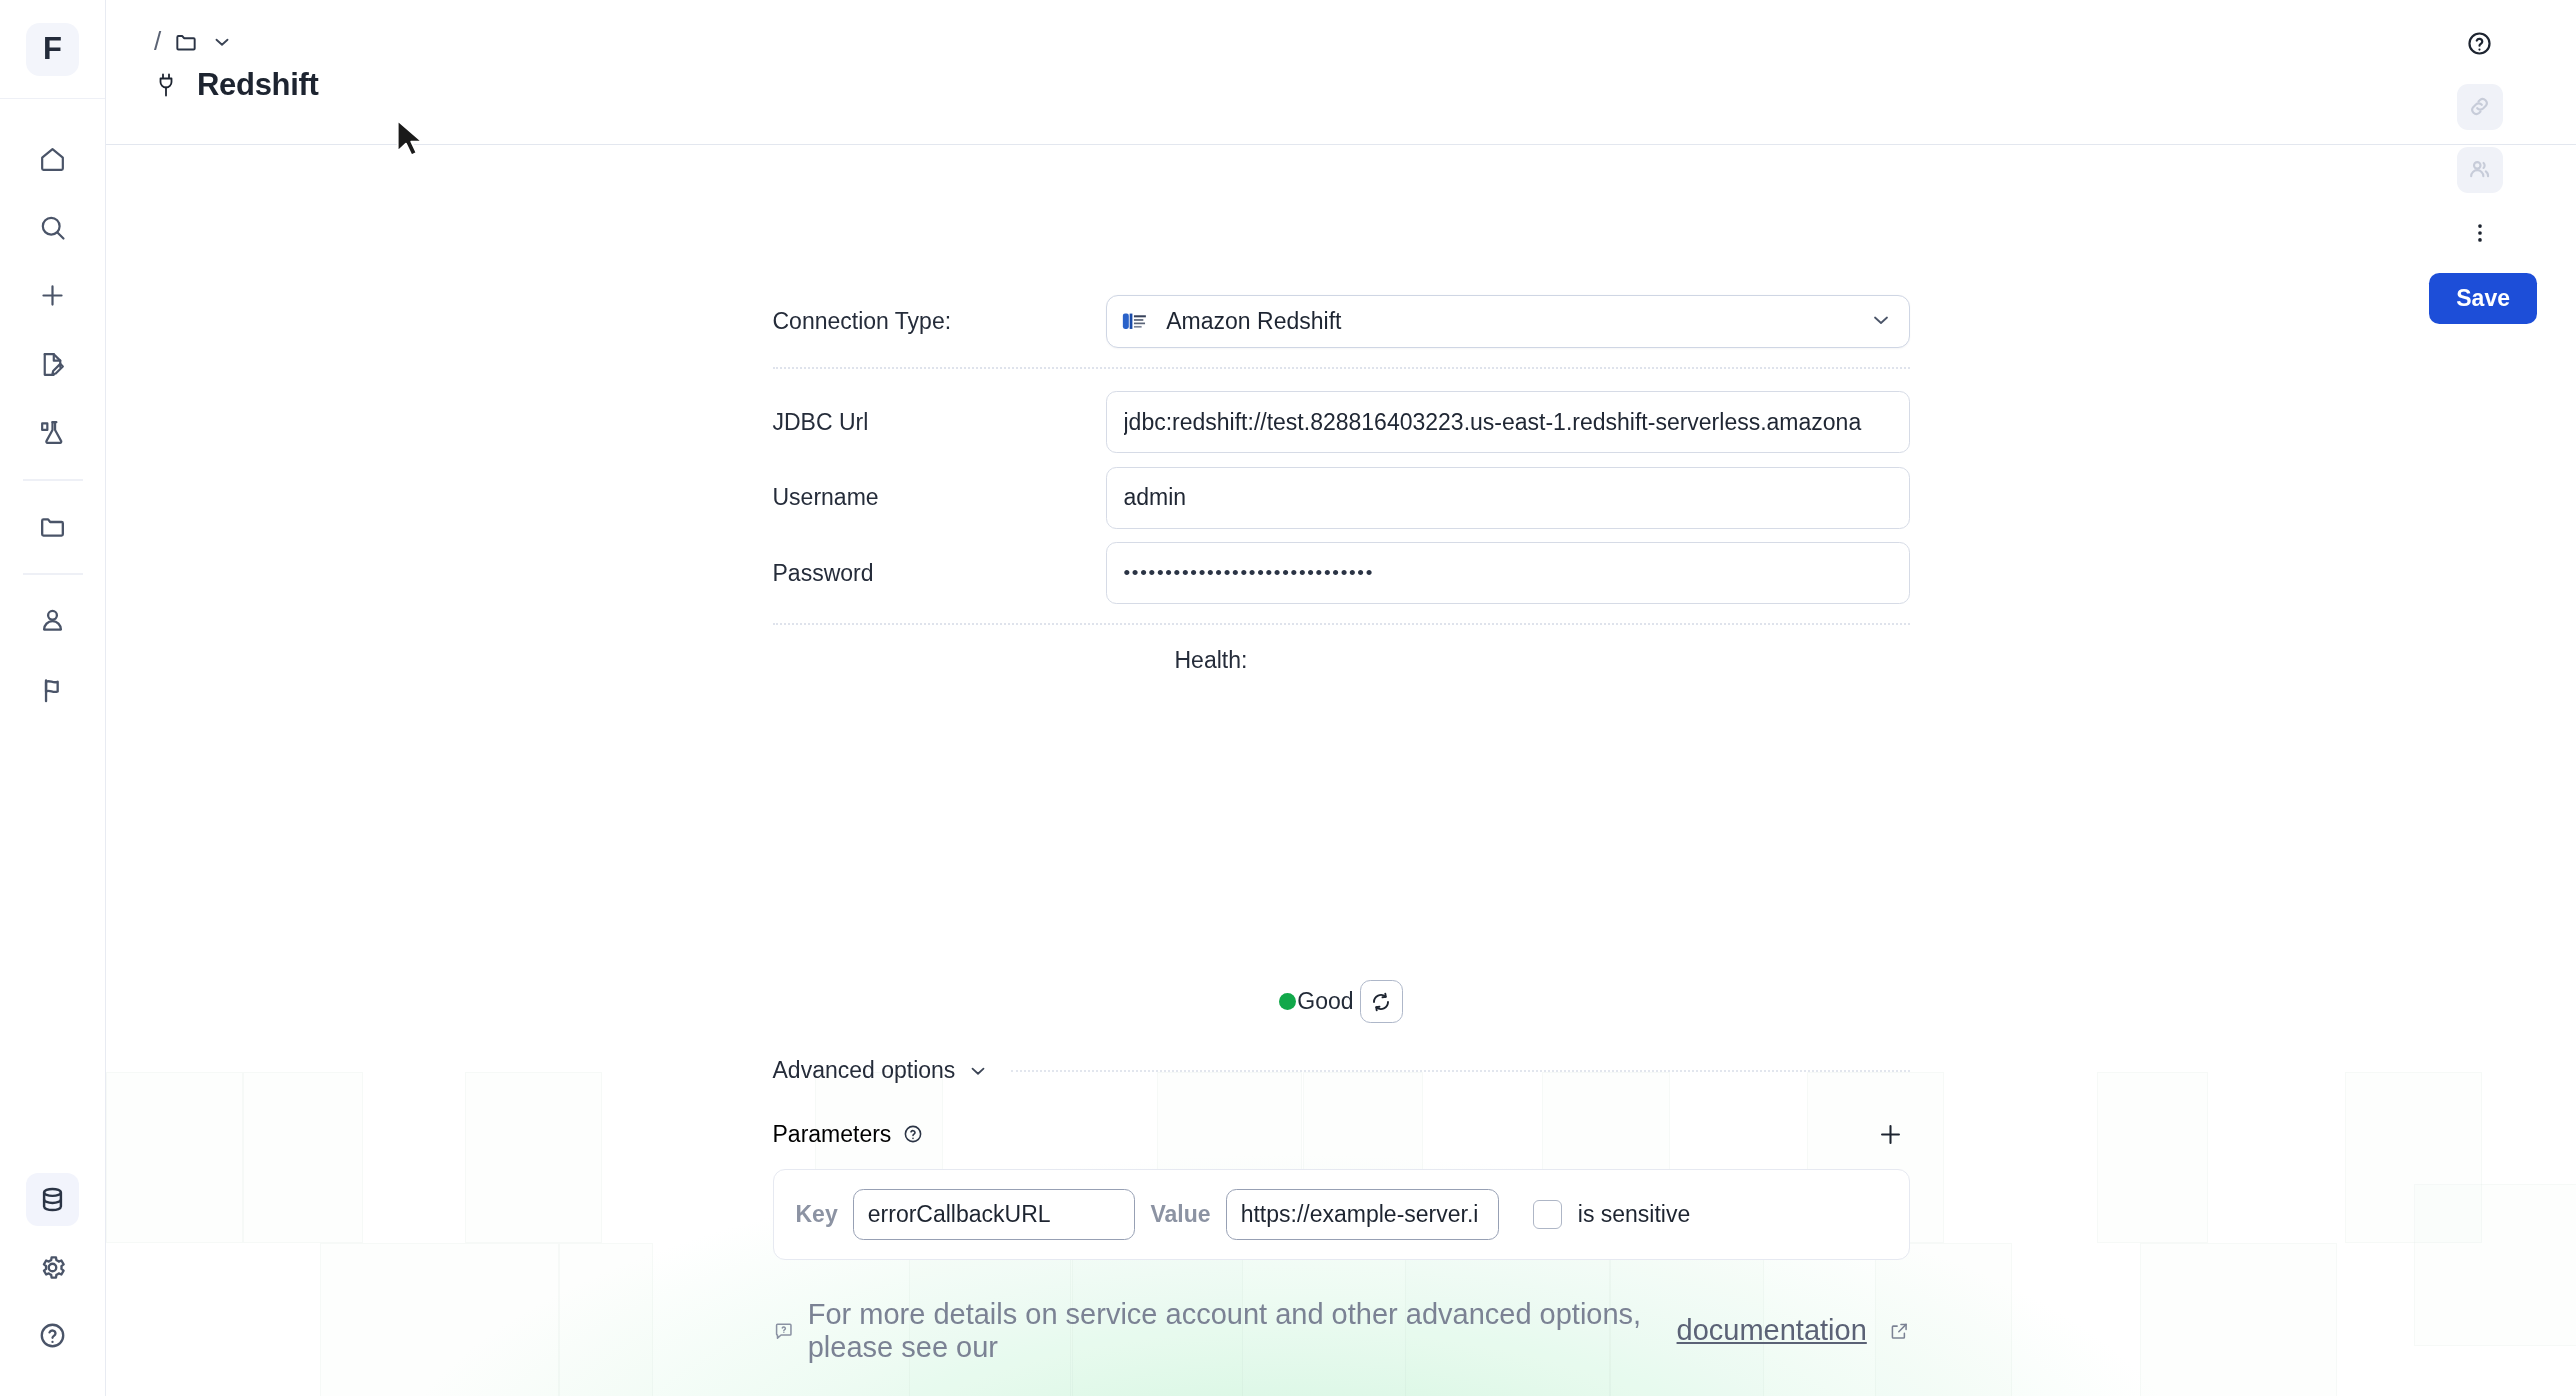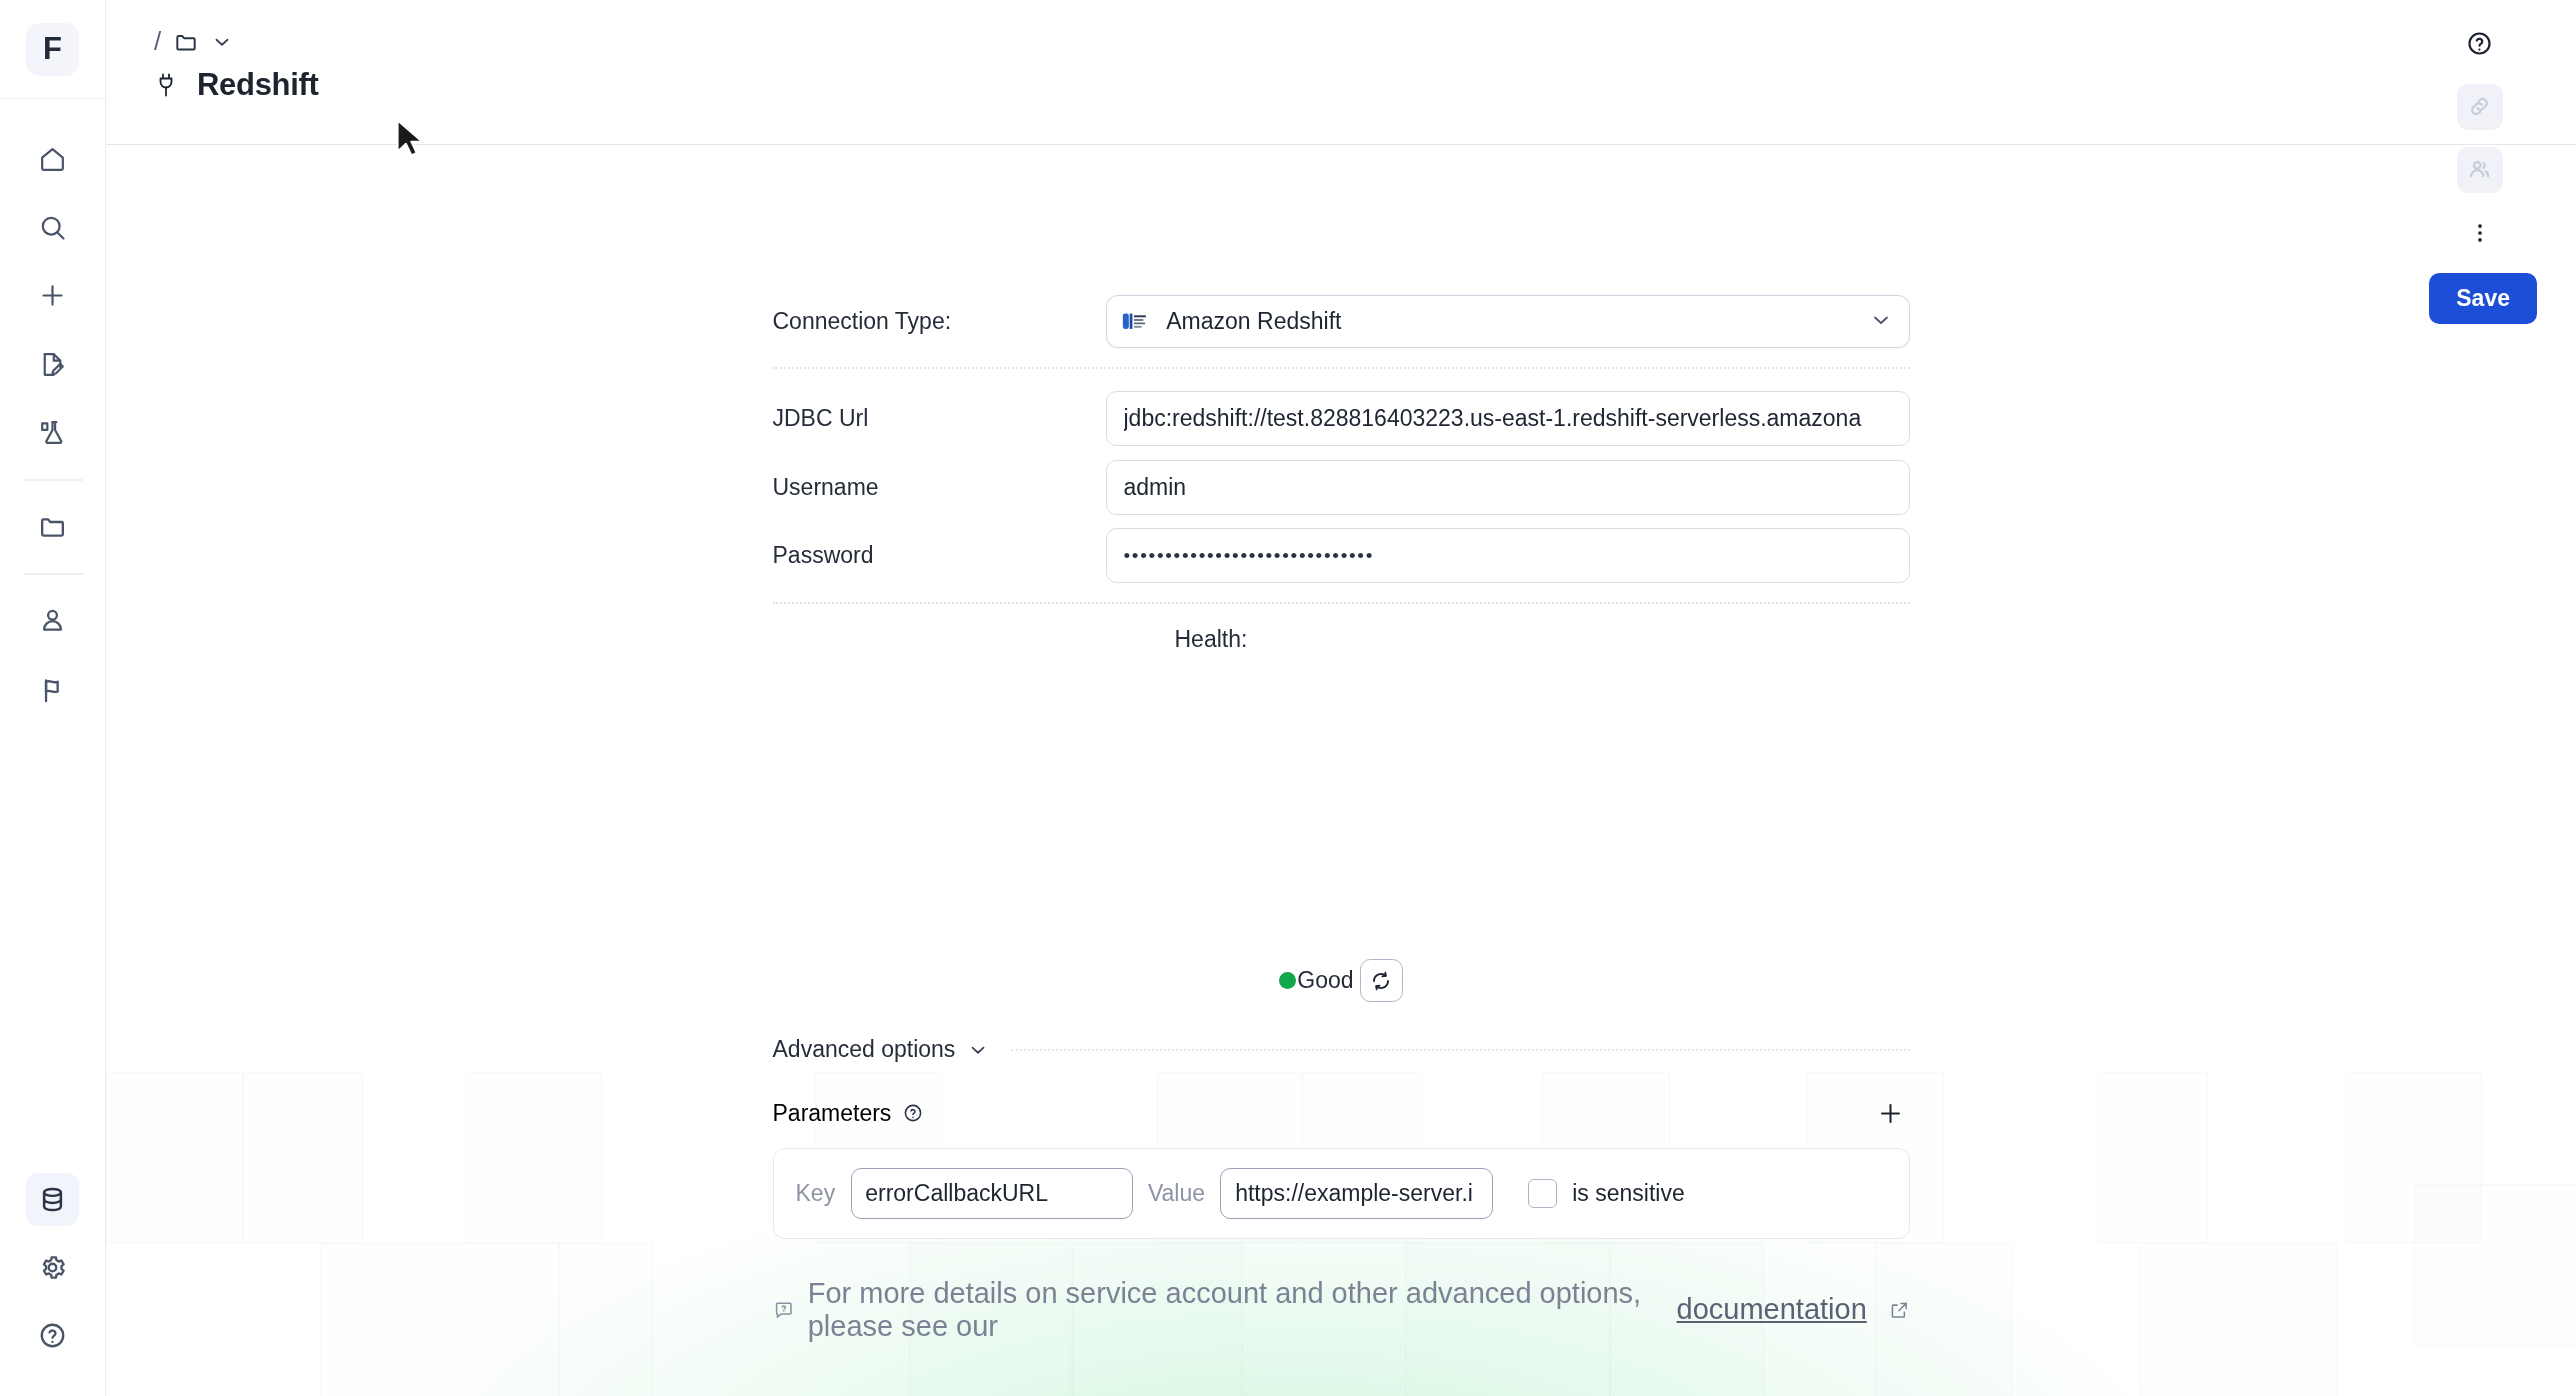--- a/index.html
+++ b/index.html
@@ -119,7 +119,7 @@
   }
   .field { flex: 1; }
   .input {
-    width: 100%; height: 55px;
+    width: 100%; height: 62px;
     border: 1.7px solid #d6dbe6; border-radius: 10.3px;
     background: #fff;
     display: flex; align-items: center;

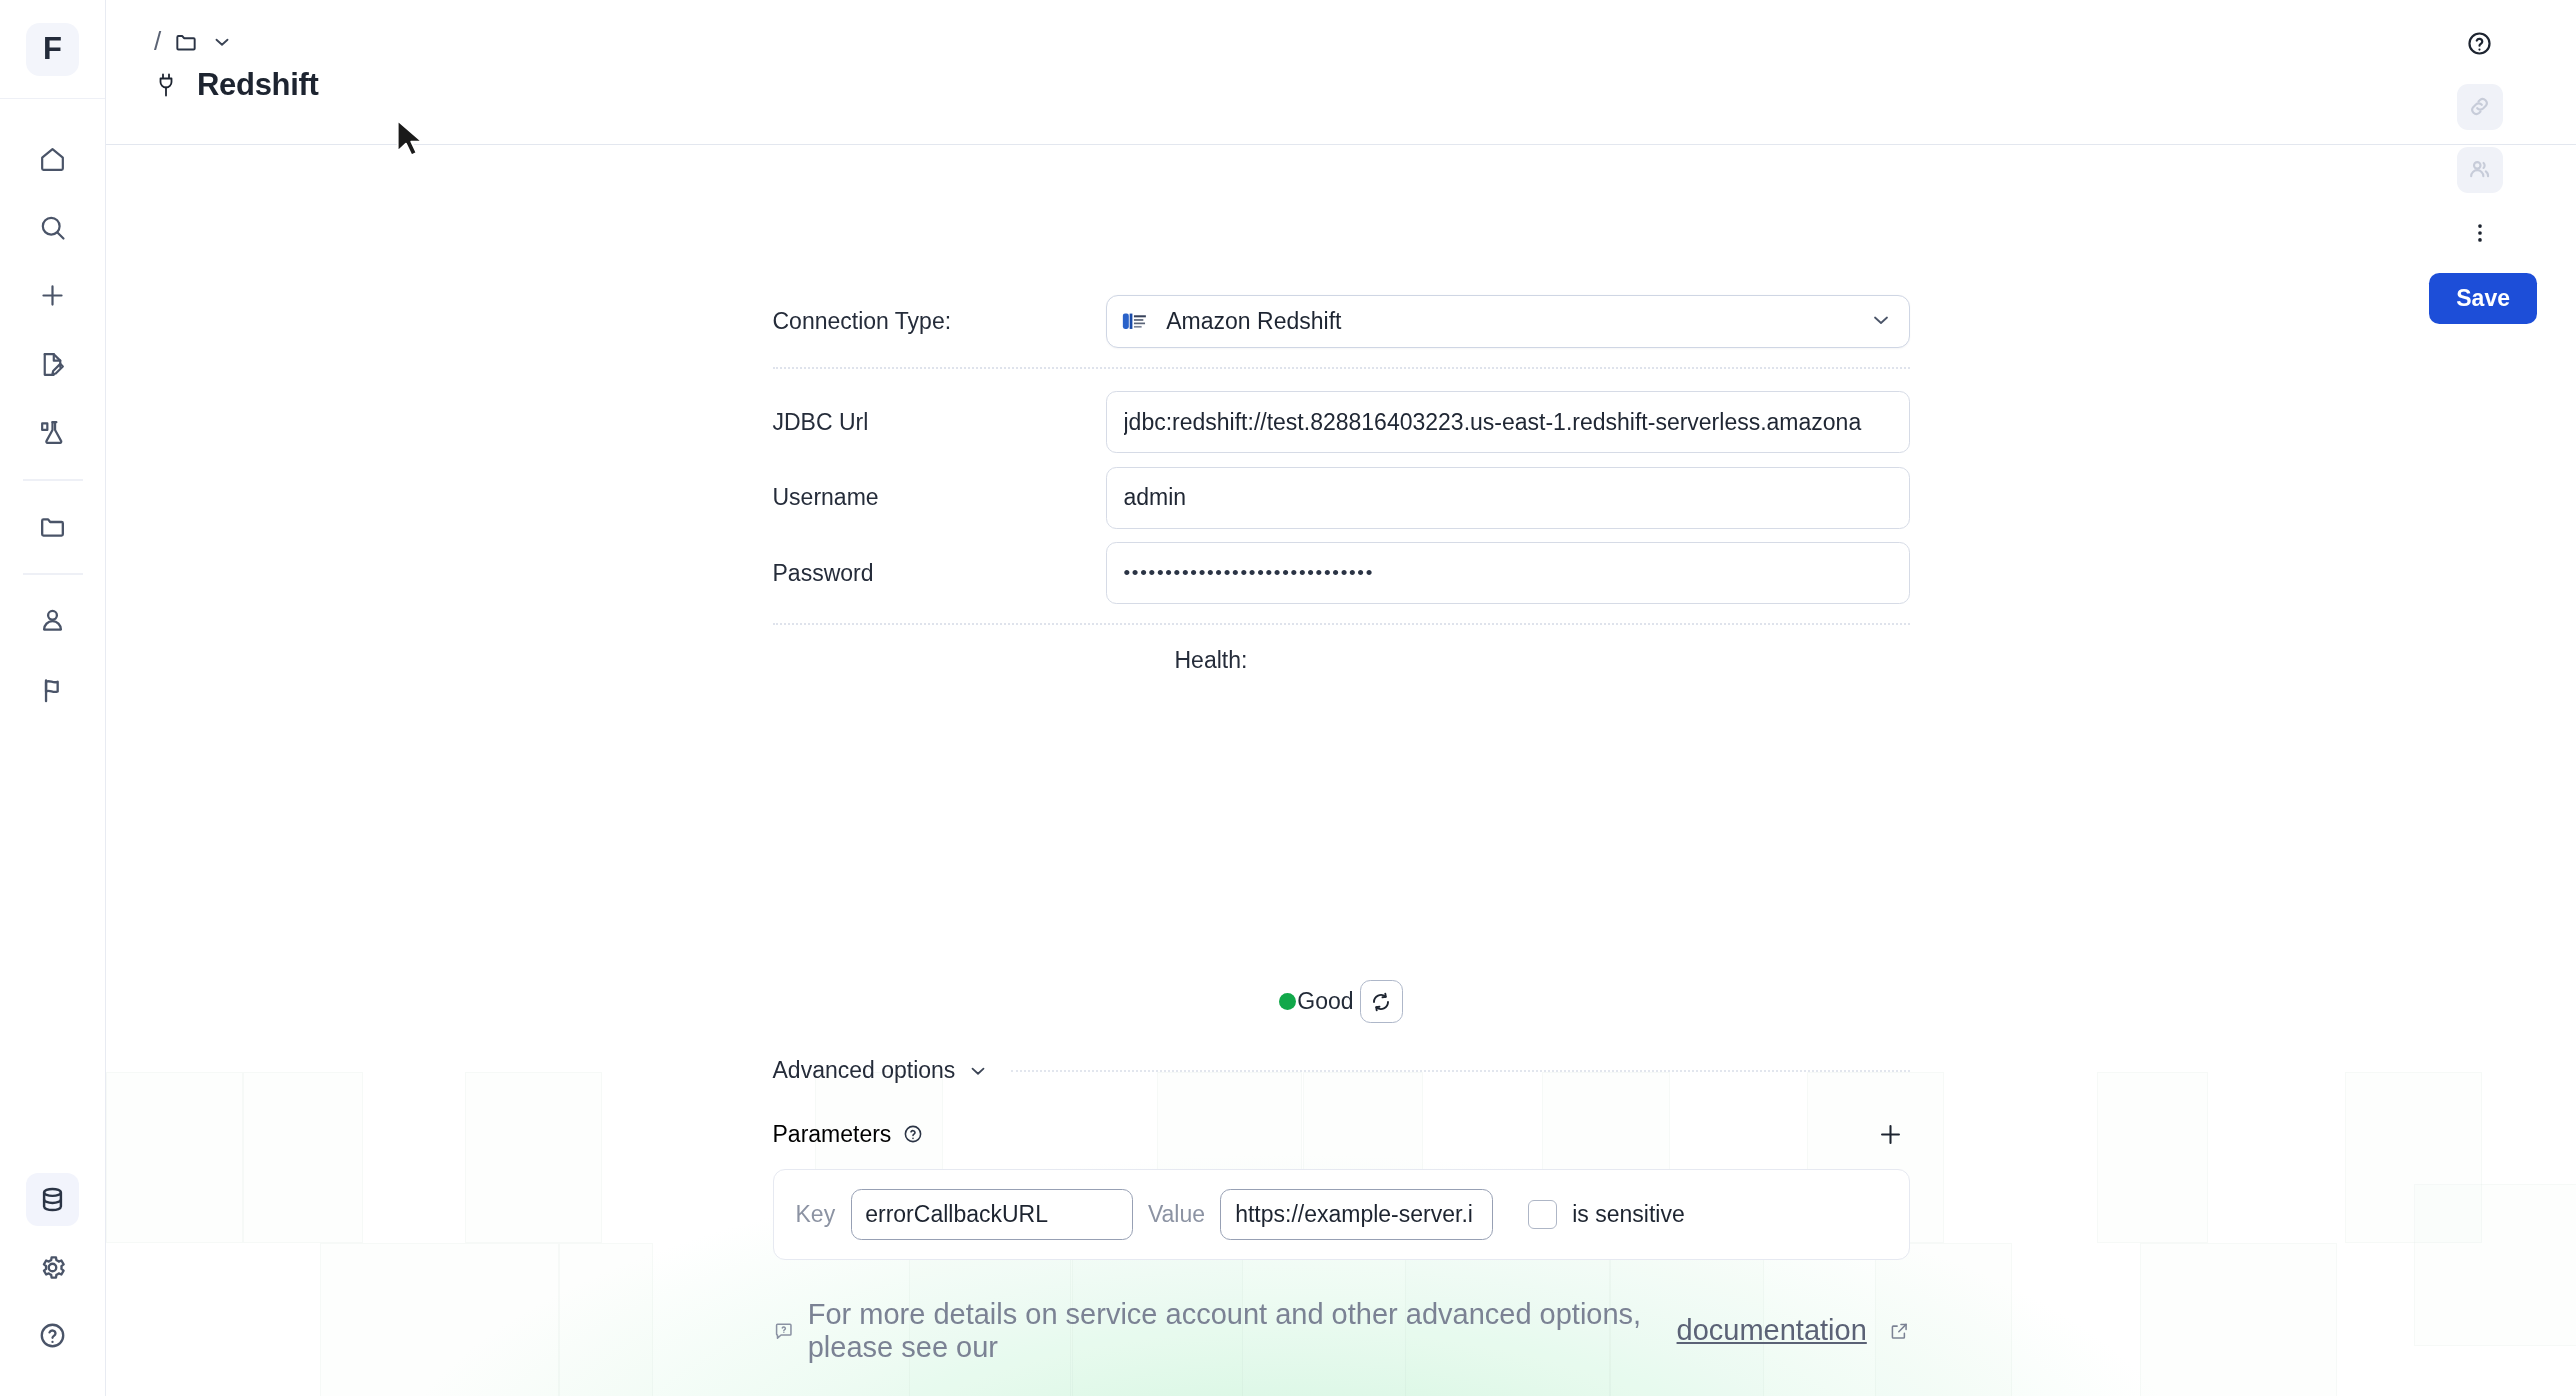--- a/index.html
+++ b/index.html
@@ -172,7 +172,7 @@
     display: flex; align-items: center; gap: 15.4px;
     background: #fff;
   }
-  .kv-label { font-size: 23px; color: #8c93a3; }
+  .kv-label { font-size: 23px; color: #8c93a3; font-weight: bold; }
   .kv-input {
     height: 51px; border: 1.7px solid #97a0b4; border-radius: 10.3px;
     background: #fff; display: flex; align-items: center; padding: 0 13.7px;

